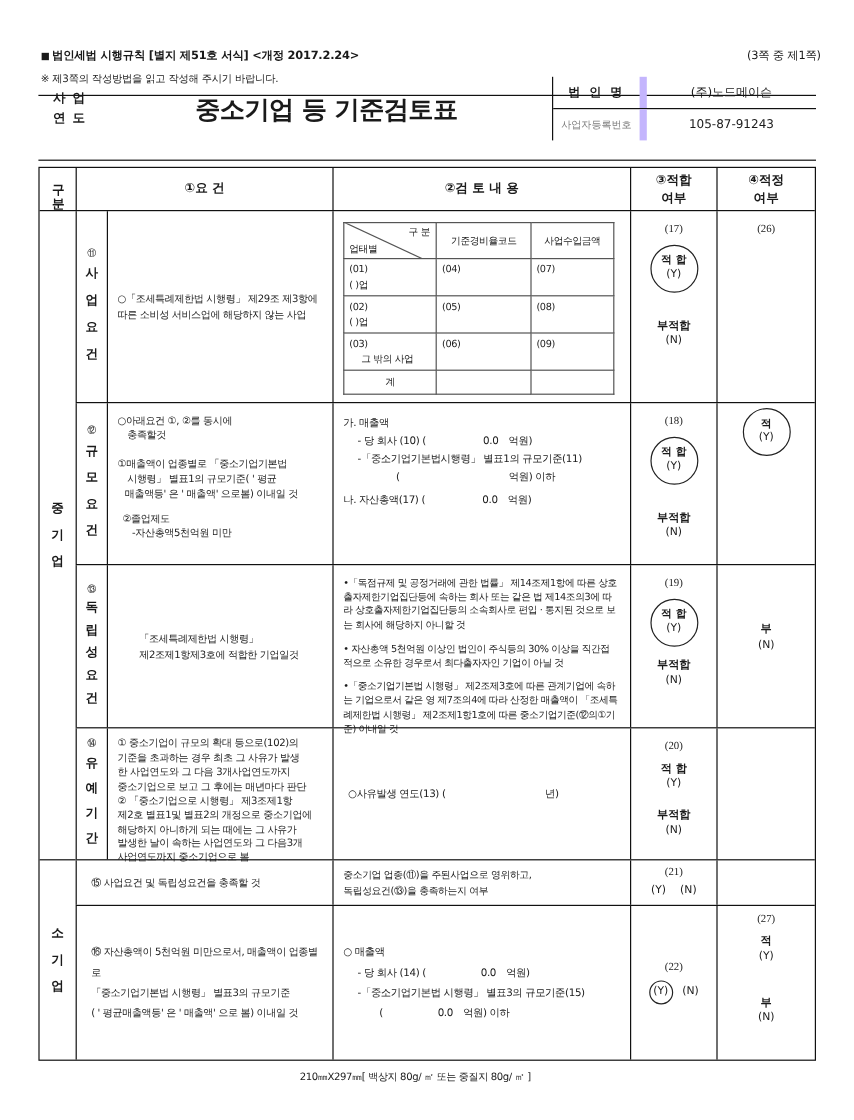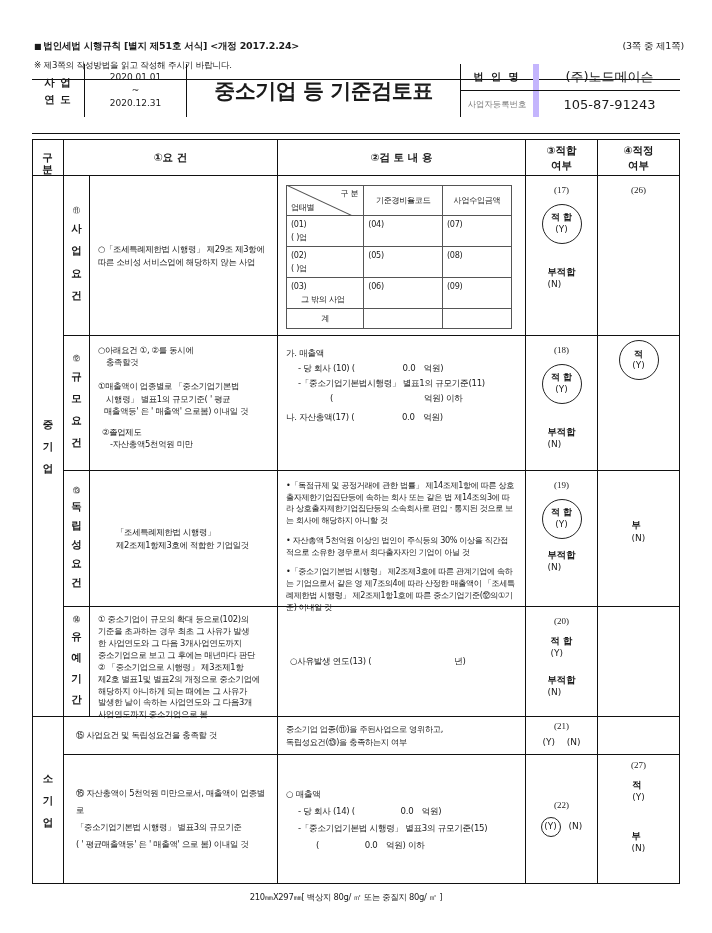--- a/index.html
+++ b/index.html
@@ -179,11 +179,6 @@
     <div class="tb-cell tb-saup">
       <span>사 업</span>
       <span>연 도</span>
-    </div>
-    <div class="tb-cell tb-dates">
-      <span>2020.01.01</span>
-      <span>~</span>
-      <span>2020.12.31</span>
     </div>
     <div class="tb-cell tb-title">중소기업 등 기준검토표</div>
     <div class="tb-right">

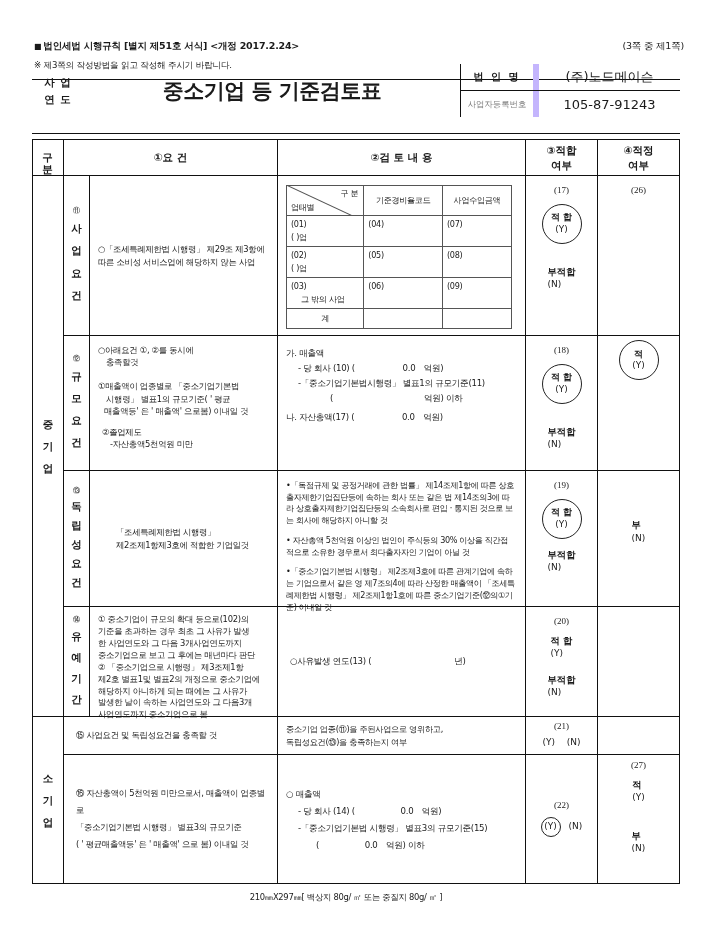--- a/index.html
+++ b/index.html
@@ -60,7 +60,7 @@
     display: flex; align-items: center; justify-content: center;
   }
   .tb-rlabel.small { font-size: 8.4px; letter-spacing: 0px; color: #7c7c7c; font-weight: normal;}
-  .tb-rval { flex: 1; text-align: center; font-size: 13px; }
+  .tb-rval { flex: 1; text-align: center; font-size: 10px; }
 
   .rule-underband {
     position: absolute; left: 32px; top: 133px; width: 648px;

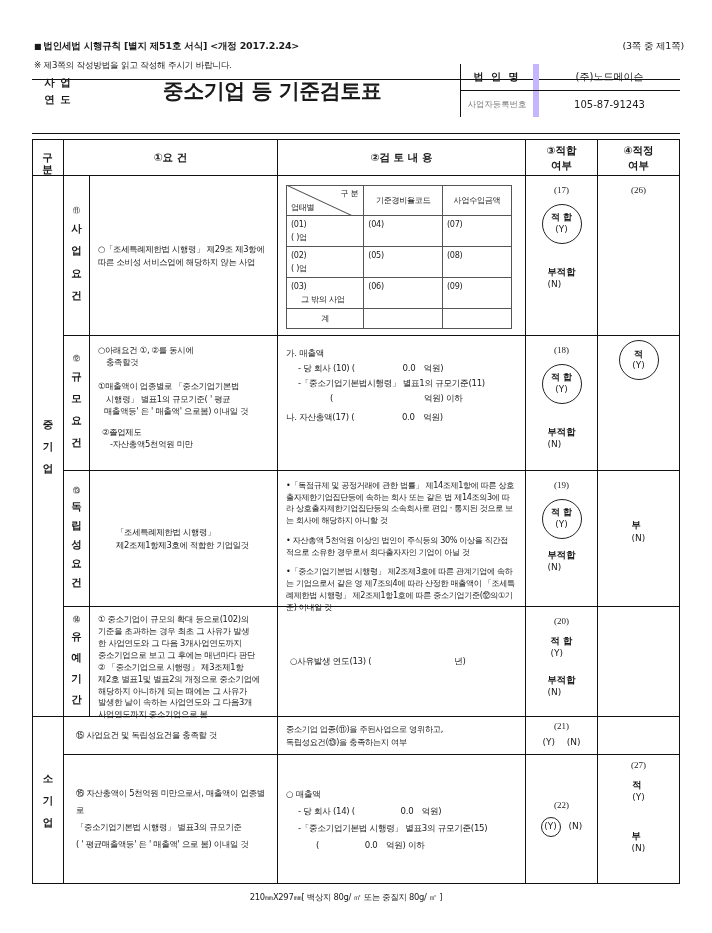--- a/index.html
+++ b/index.html
@@ -107,7 +107,7 @@
   .yn { display: flex; flex-direction: column; align-items: center; font-size: 9px;
     padding-top: 8px; line-height: 1.5; }
   .yn .code { font-size: 9px; margin-bottom: 6px; font-family: Liberation Serif, serif; }
-  .yn .opt { font-size: 9.3px; font-weight: bold; line-height: 1.35; }
+  .yn .opt { font-size: 9.3px; font-weight: bold; line-height: 1.35; text-align: center; }
   .yn .opt .sub { font-weight: normal; font-size: 9px; }
   .yn .gap { height: 22px; }
   .circled {

